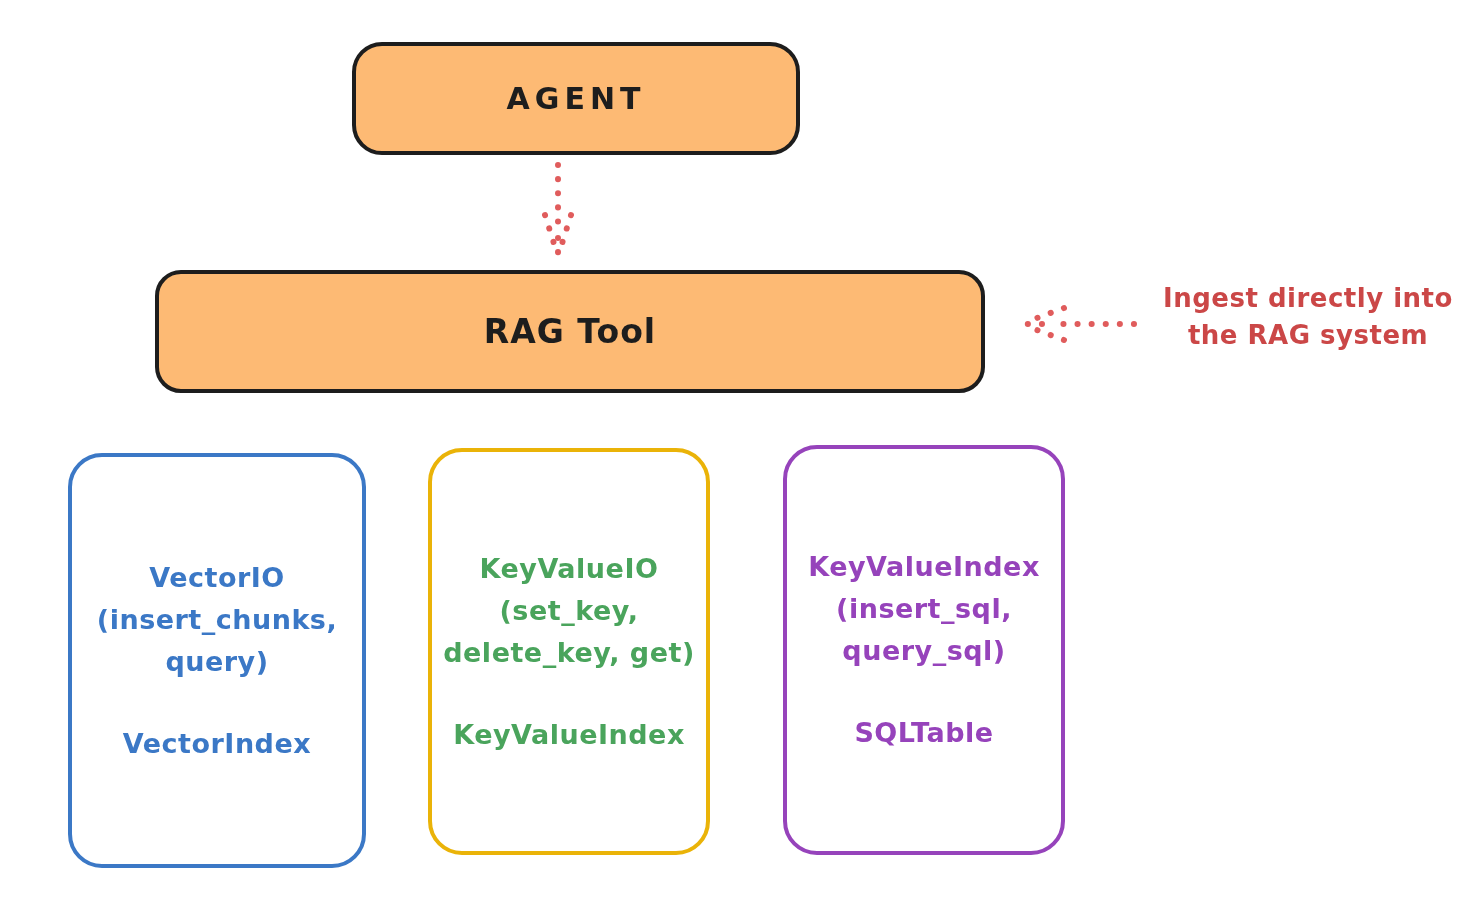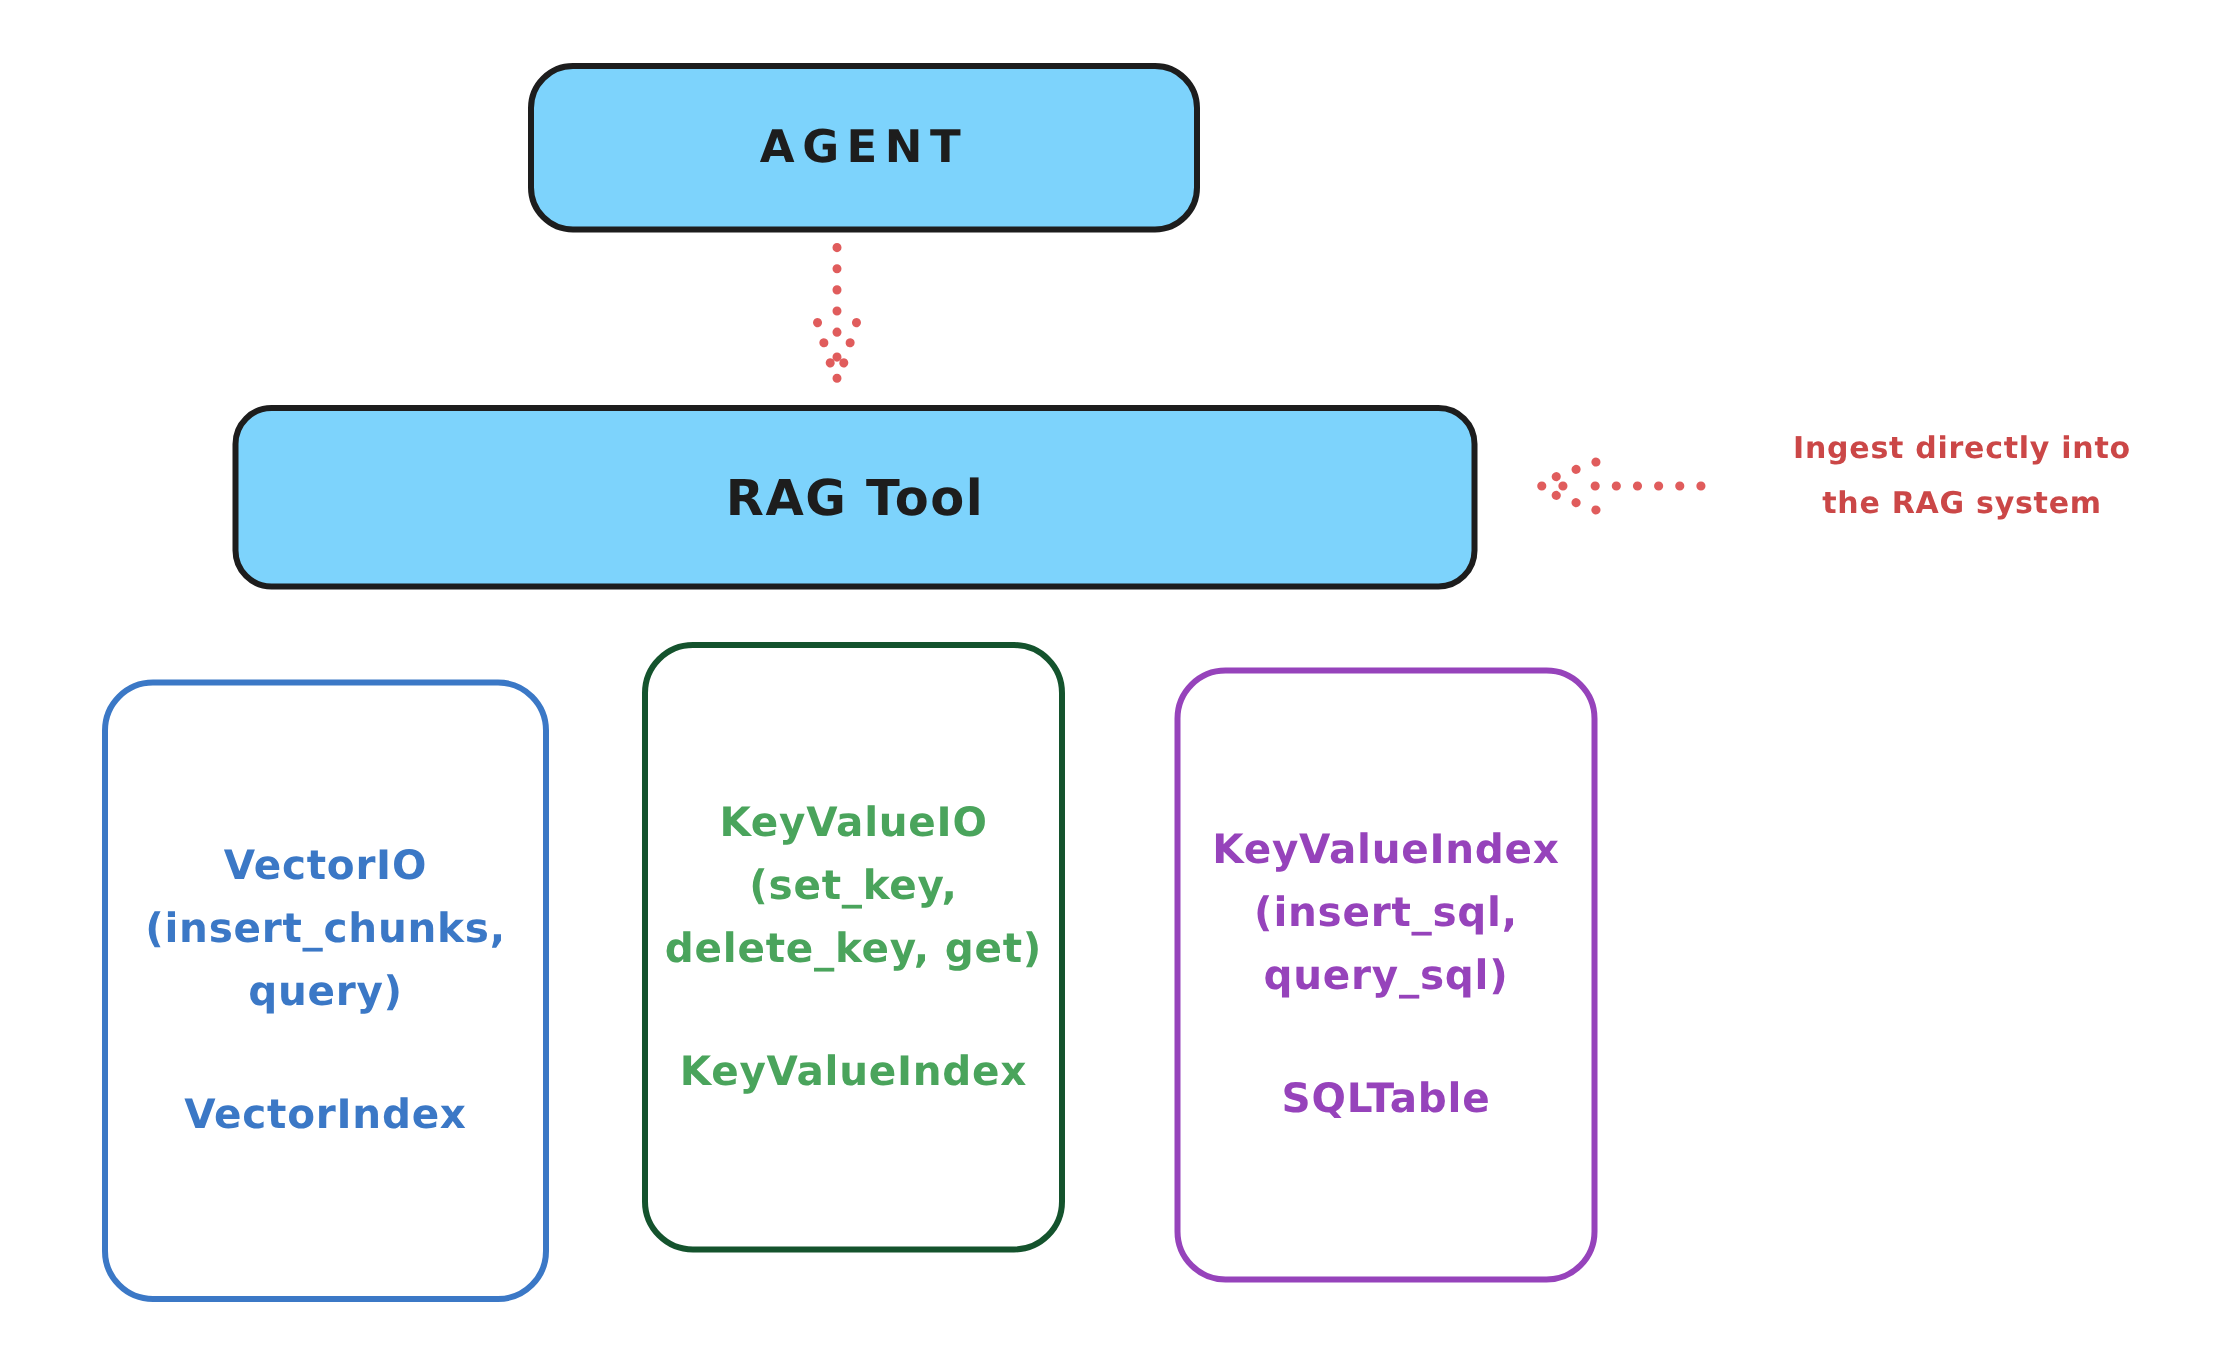--- a/index.html
+++ b/index.html
@@ -14,7 +14,7 @@
   }
   .node {
     position: absolute;
-    background: #7dd3fc;
+    background: #fdba74;
     display: flex;
     align-items: center;
     justify-content: center;

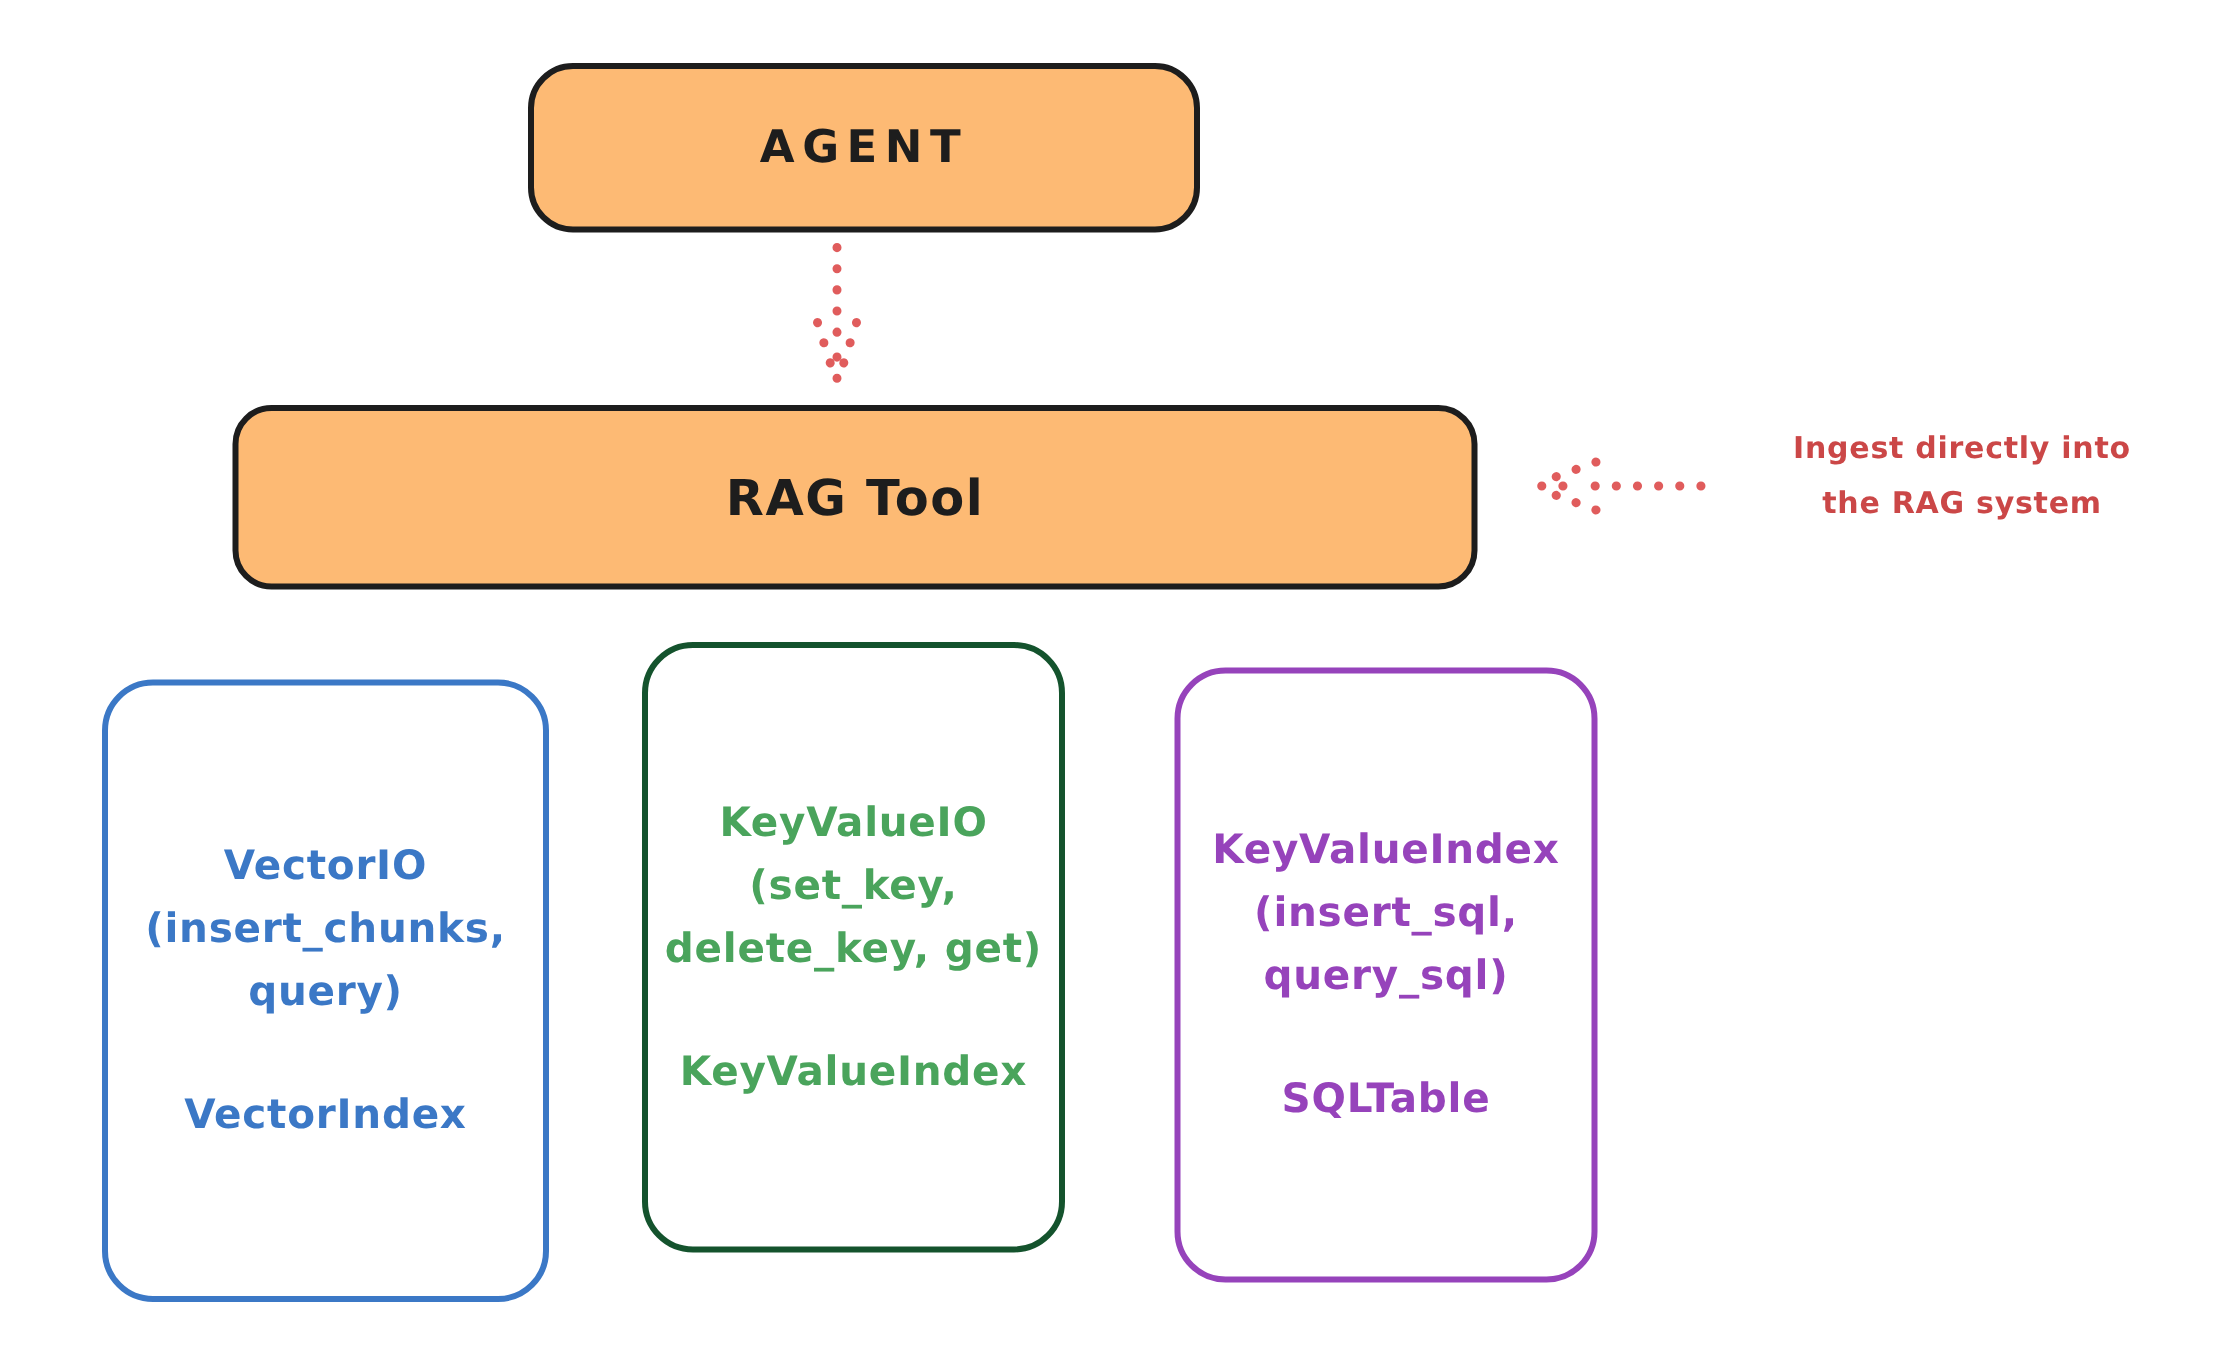--- a/index.html
+++ b/index.html
@@ -65,7 +65,7 @@
     left: 1138px; top: 280px; width: 340px;
     text-align: center;
     color: #cb4747;
-    font-size: 20px;
+    font-size: 26px;
     font-weight: 700;
     line-height: 37px;
     letter-spacing: 0.5px;

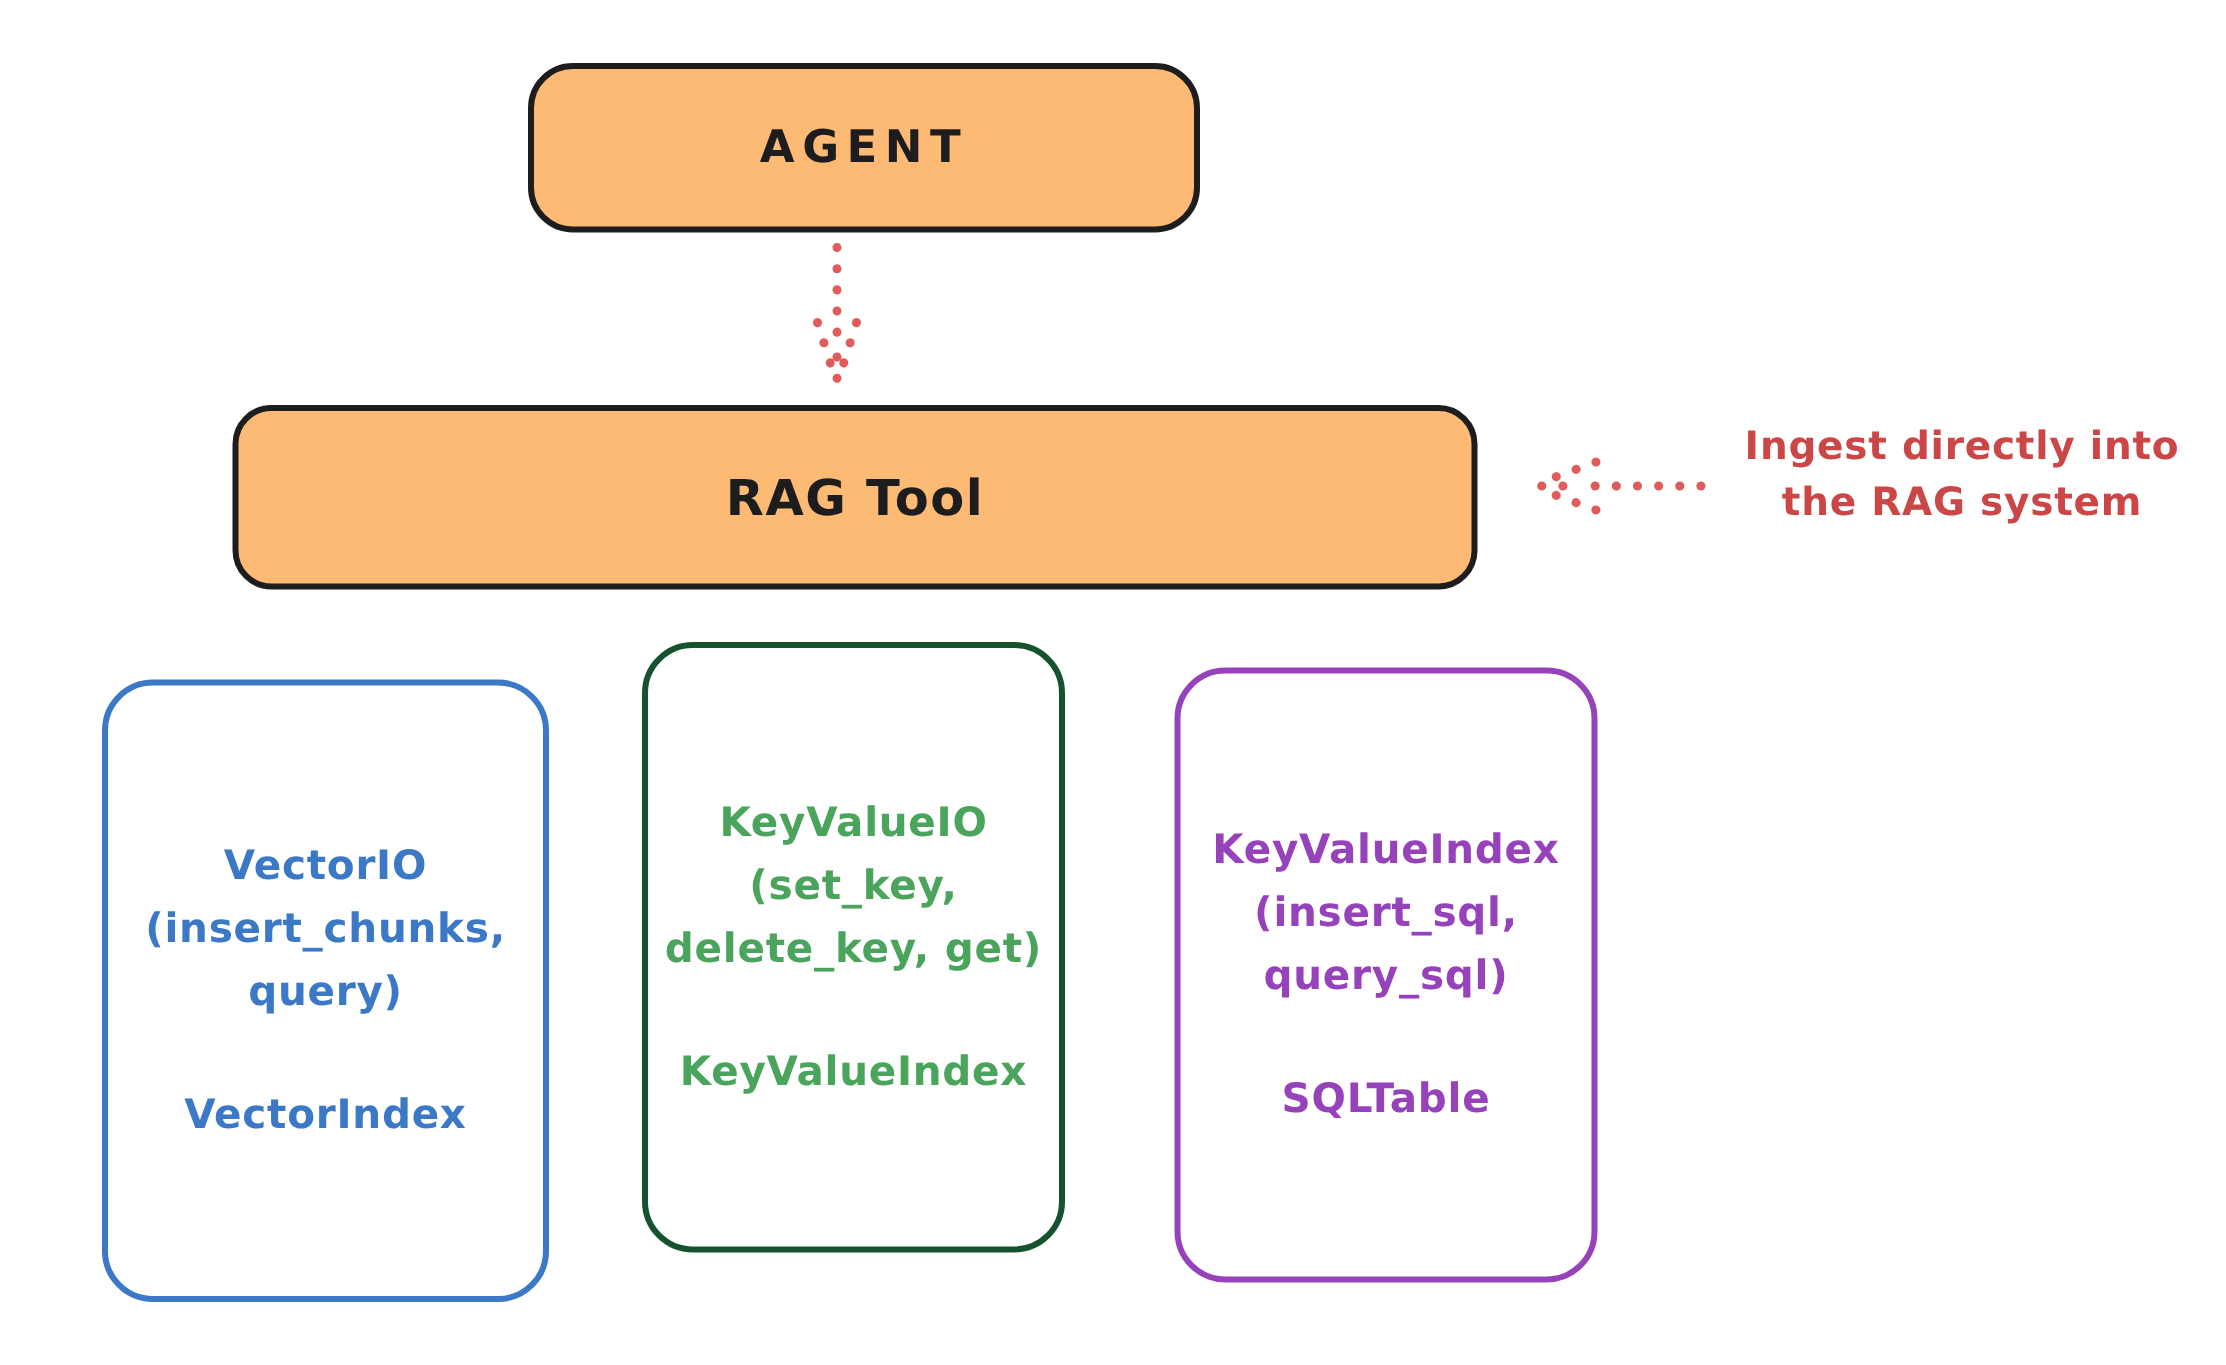--- a/index.html
+++ b/index.html
@@ -51,8 +51,8 @@
     border: 4px solid #3b78c6; color: #3b78c6;
   }
   .io-keyvalue {
-    left: 428px; top: 428px; width: 282px; height: 407px;
-    border: 4px solid #14532d; color: #4aa45c;
+    left: 428px; top: 448px; width: 282px; height: 407px;
+    border: 4px solid #eab308; color: #4aa45c;
   }
   .io-relational {
     left: 783px; top: 445px; width: 282px; height: 410px;

